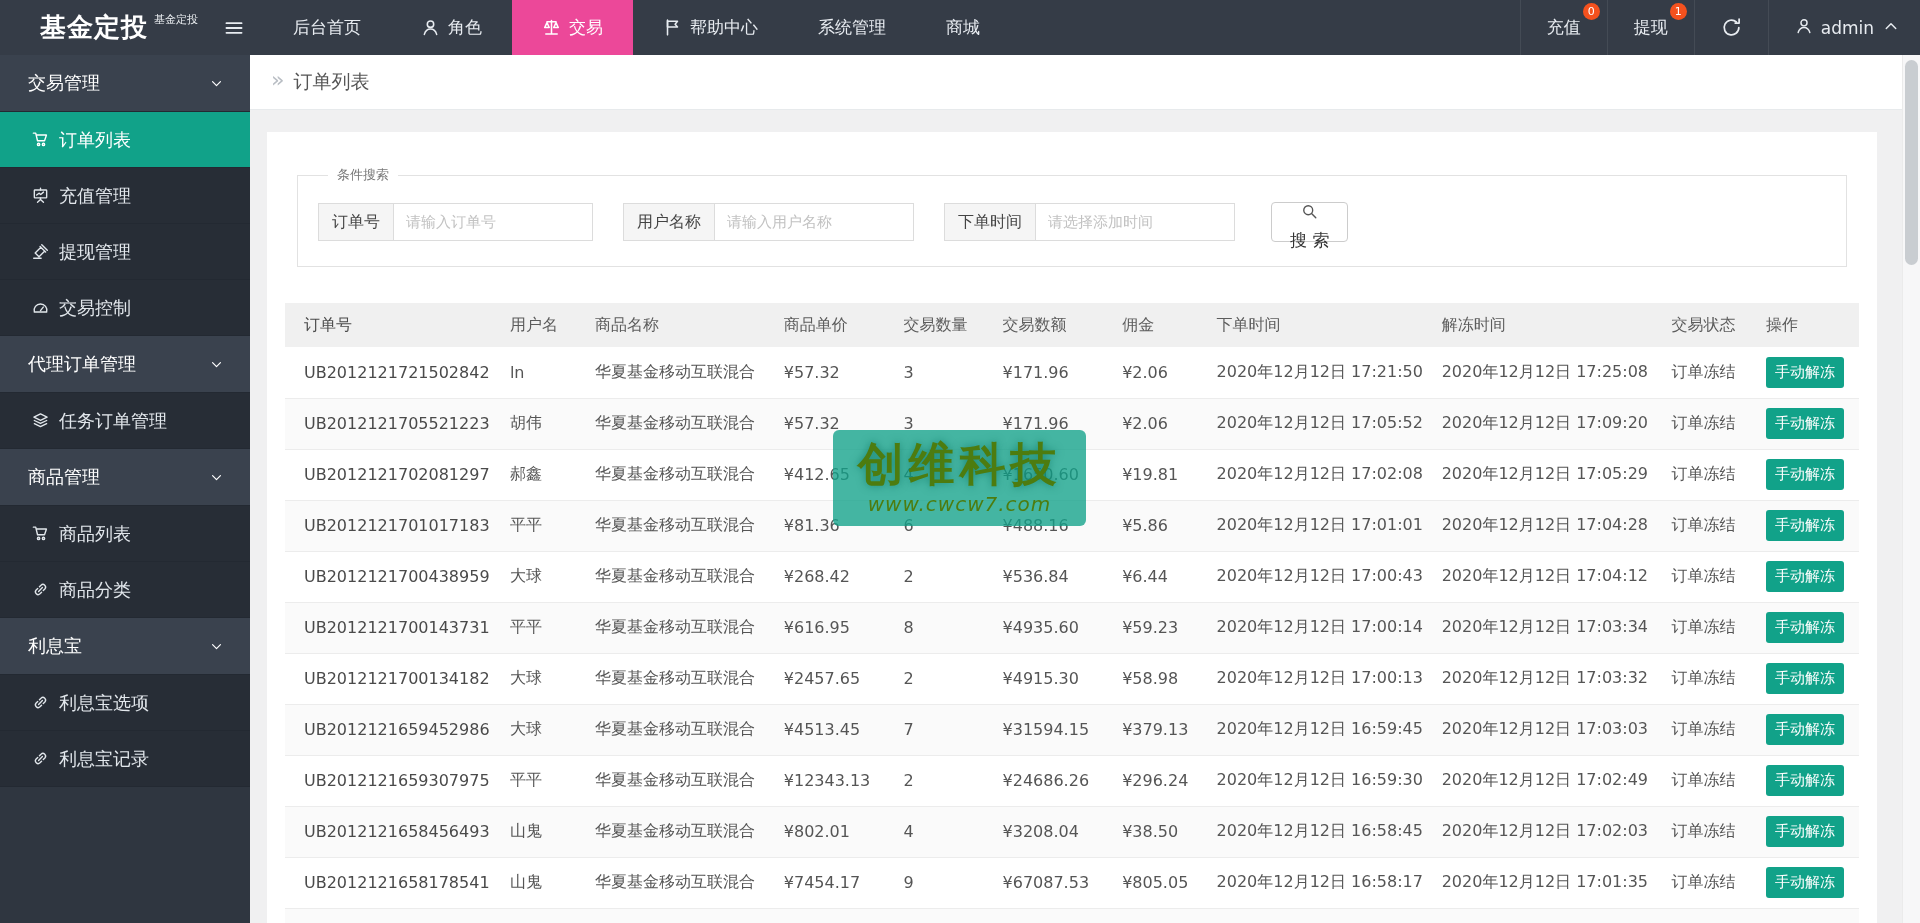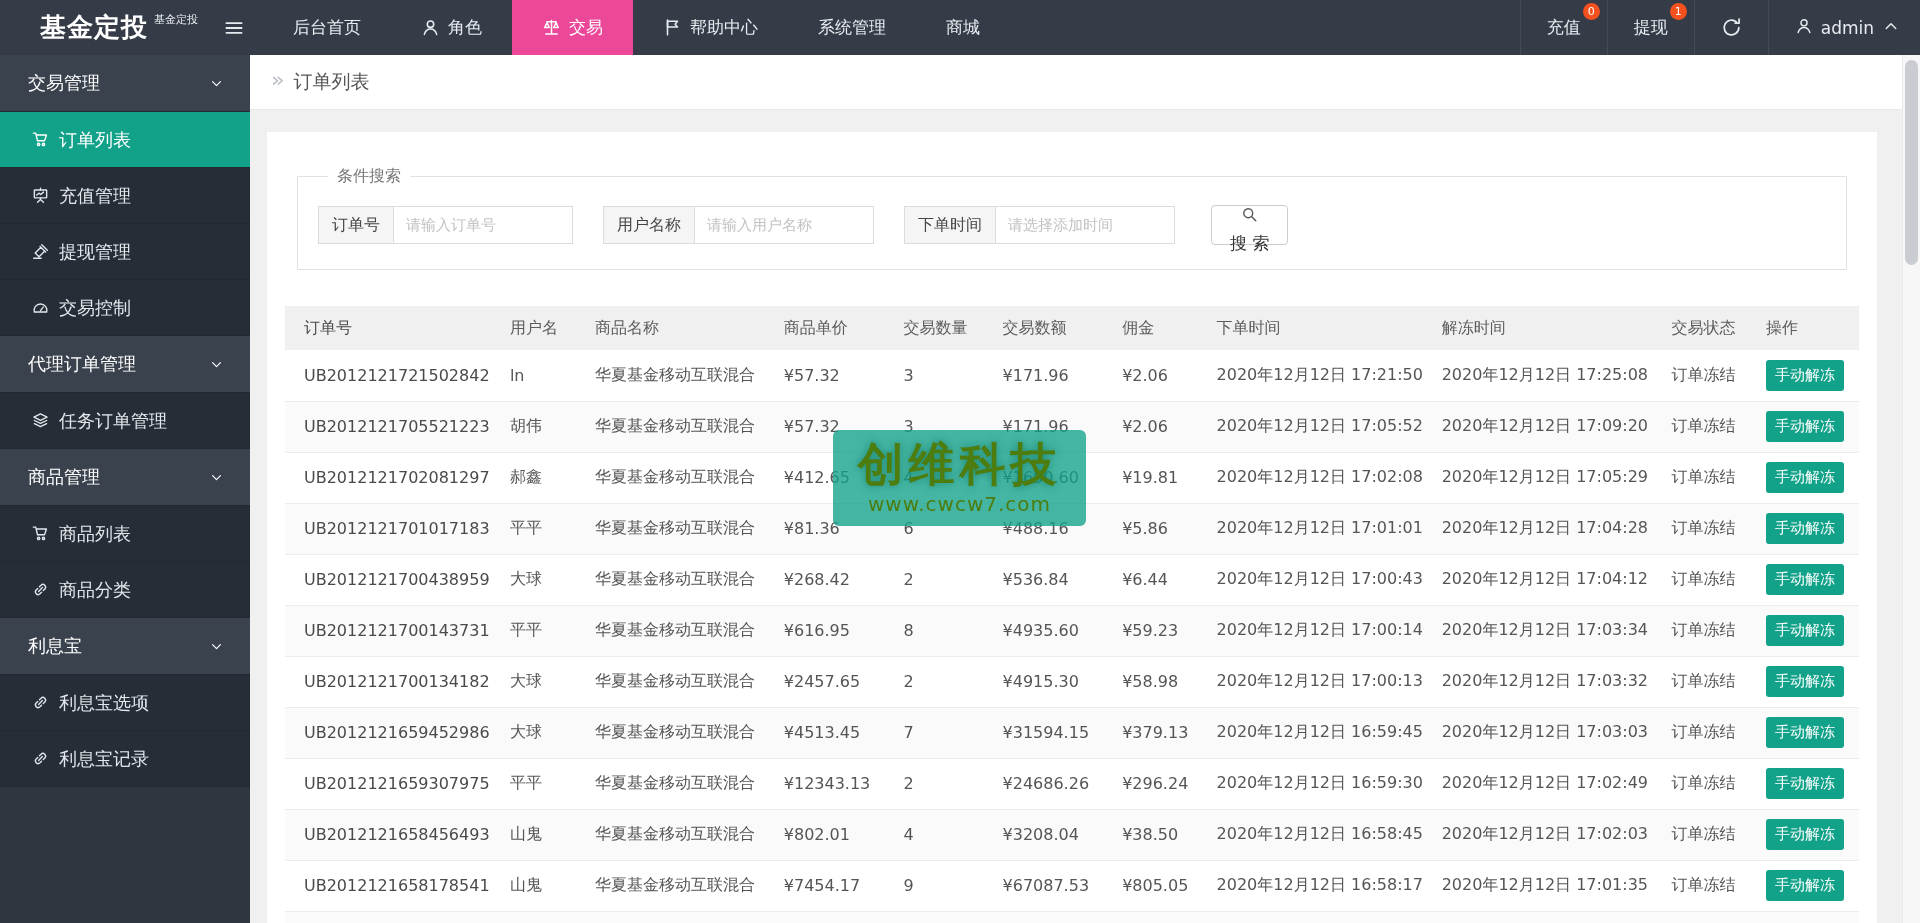--- a/index.html
+++ b/index.html
@@ -43,7 +43,7 @@
   .panel { background:#fff; margin:22px 25px 0 17px; padding:28px 18px 40px; min-height:780px; }
 
   fieldset.search-fs { border:1px solid #e2e2e2; margin:6px 12px 0; padding:8px 20px 24px; }
-  fieldset.search-fs legend { font-size:16px; color:#777; padding:0 9px; margin-left:10px; }
+  fieldset.search-fs legend { font-size:13px; color:#777; padding:0 9px; margin-left:10px; }
   .search-row { display:flex; align-items:center; margin-top:10px; }
   .input-group { display:flex; height:38px; margin-right:30px; }
   .ig-label { display:flex; align-items:center; padding:0 13px; background:#f5f5f5; border:1px solid #dcdcdc; border-right:none; font-size:16px; color:#444; white-space:nowrap; }

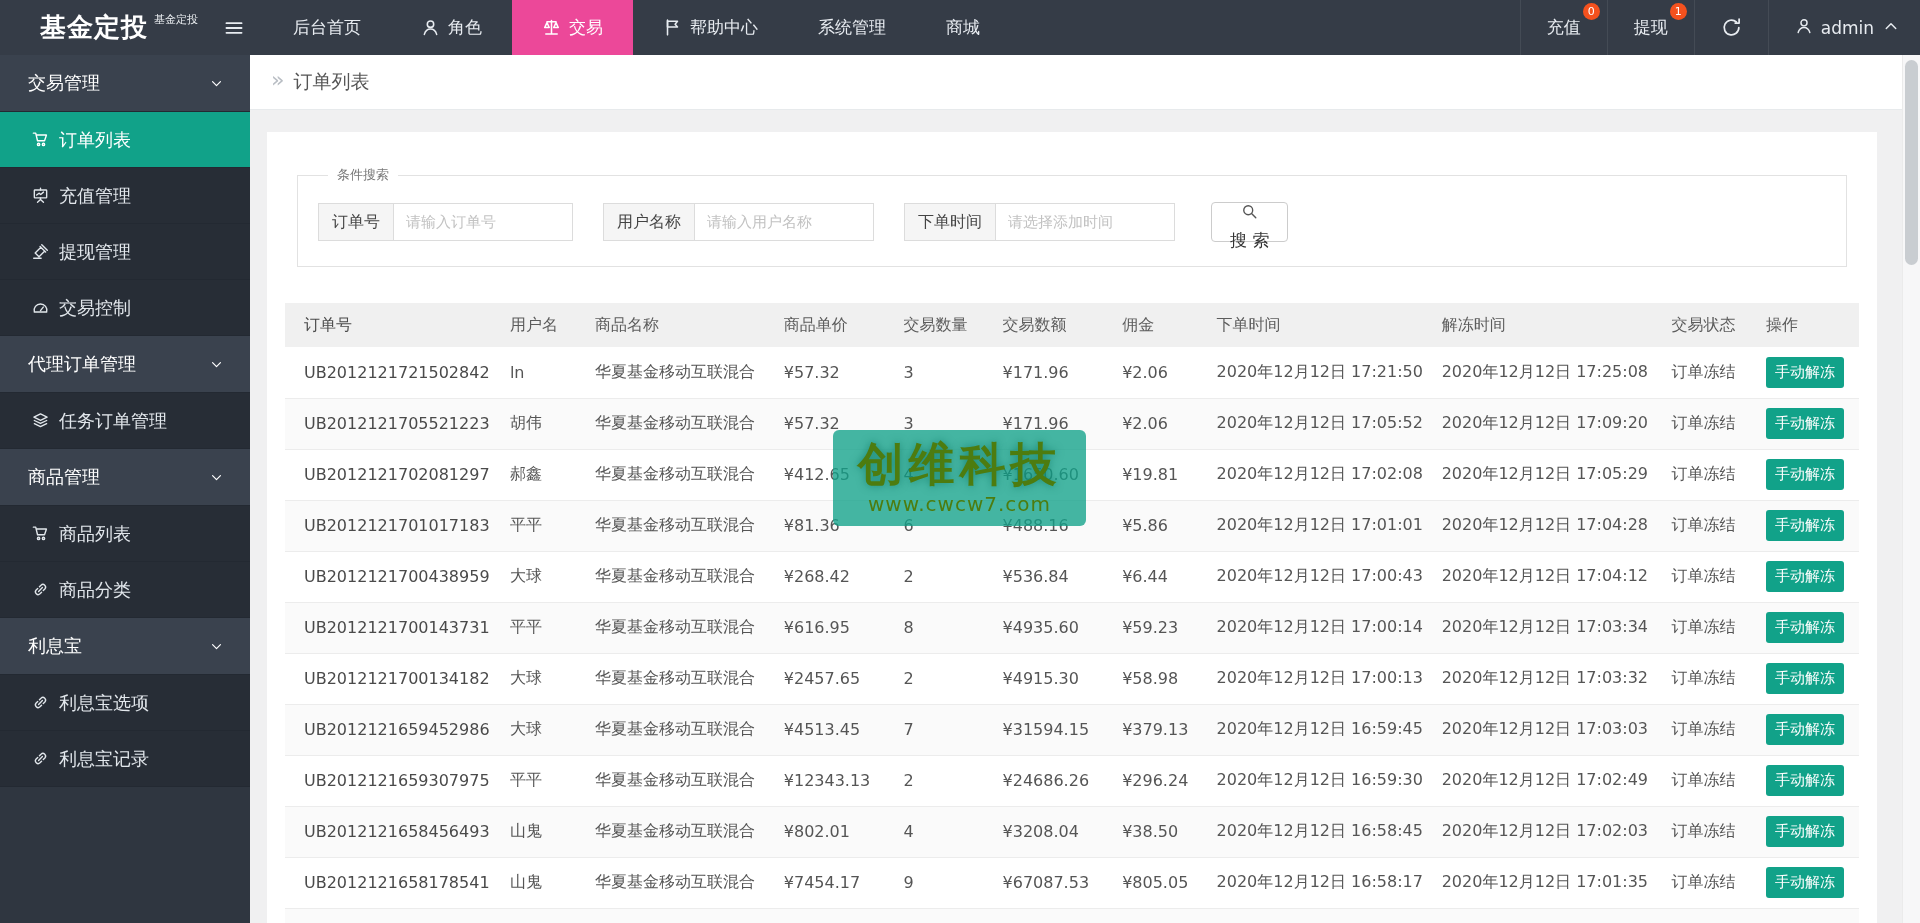--- a/index.html
+++ b/index.html
@@ -47,7 +47,7 @@
   .search-row { display:flex; align-items:center; margin-top:10px; }
   .input-group { display:flex; height:38px; margin-right:30px; }
   .ig-label { display:flex; align-items:center; padding:0 13px; background:#f5f5f5; border:1px solid #dcdcdc; border-right:none; font-size:16px; color:#444; white-space:nowrap; }
-  .ig-input { width:180px; border:1px solid #dcdcdc; padding:0 12px; font-size:15px; color:#333; outline:none; background:#fff; font-family:inherit; }
+  .ig-input { width:200px; border:1px solid #dcdcdc; padding:0 12px; font-size:15px; color:#333; outline:none; background:#fff; font-family:inherit; }
   .ig-input::placeholder { color:#c2c2c2; }
   .search-btn { display:flex; align-items:center; gap:9px; height:40px; padding:0 18px; margin-left:6px; background:#fff; border:1px solid #ccc; border-radius:4px; font-size:17px; color:#333; cursor:pointer; font-family:inherit;flex-direction:column; }
   .search-btn .icon { width:17px; height:17px; color:#555; }

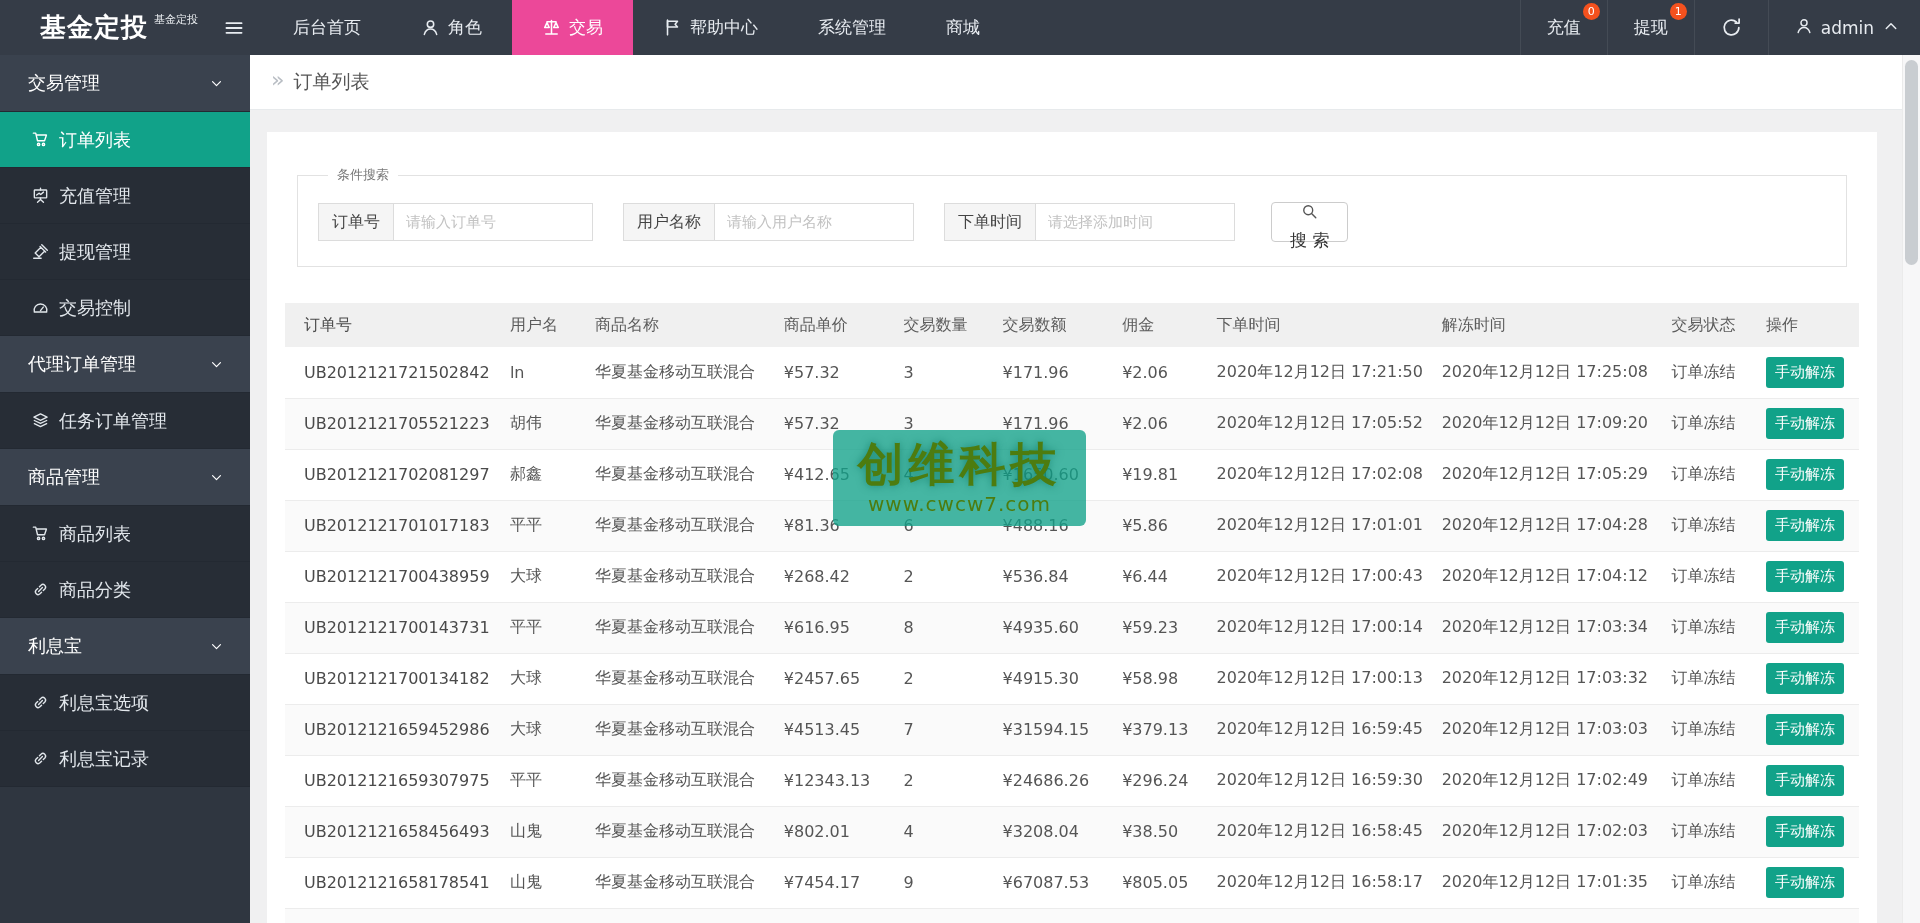--- a/index.html
+++ b/index.html
@@ -63,7 +63,7 @@
   
   .watermark { position:absolute; left:583px; top:320px; width:253px; height:96px; background:rgba(17,162,137,.78); border-radius:6px; color:#4d7c0f; display:flex; flex-direction:column; align-items:center; justify-content:center; z-index:8; pointer-events:none; }
   .wm-title { font-size:46px; font-weight:bold; letter-spacing:5px; line-height:1; text-shadow:0 0 8px rgba(8,110,92,.65); }
-  .wm-url { font-size:20px; margin-top:5px; letter-spacing:1px; }
+  .wm-url { font-size:20px; margin-top:5px; letter-spacing:1px;font-style:italic; }
 
   
   .scrollbar { position:absolute; top:0; right:0; width:18px; bottom:0; background:#f7f7f8; border-left:1px solid #ebebeb; z-index:15; }

